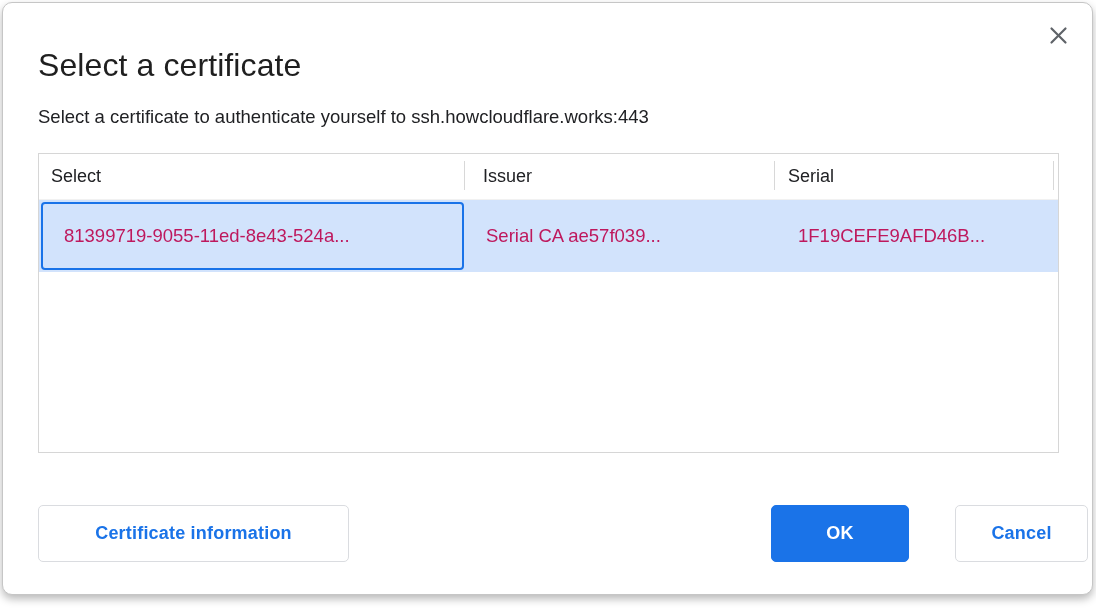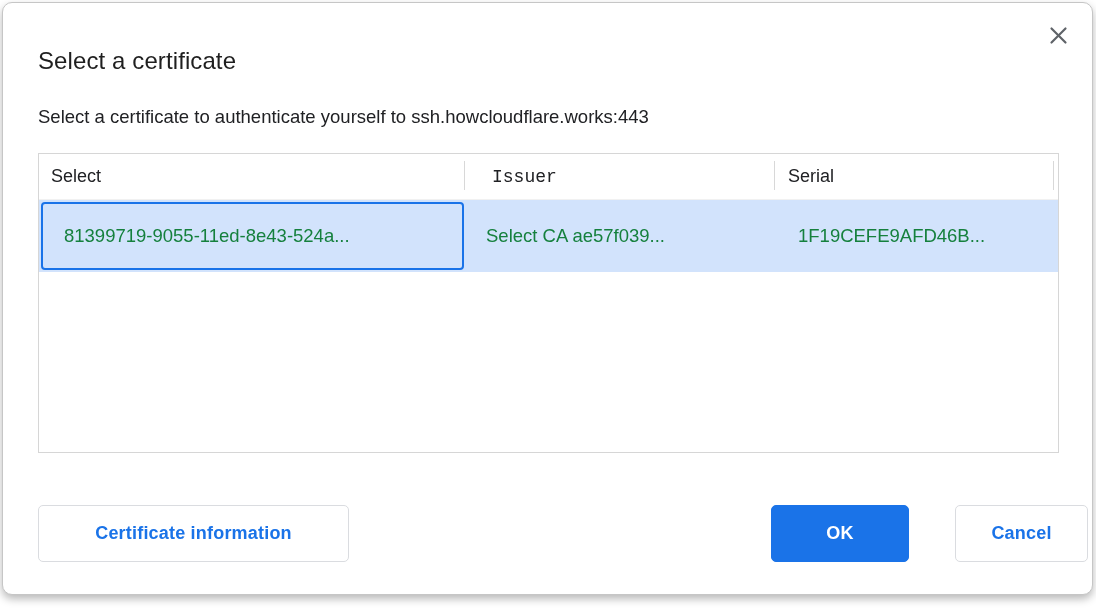--- a/index.html
+++ b/index.html
@@ -44,7 +44,7 @@
     position: absolute;
     left: 35px;
     top: 44px;
-    font-size: 24px;
+    font-size: 32px;
     font-weight: 400;
     color: #1f1f1f;
     letter-spacing: 0.1px;

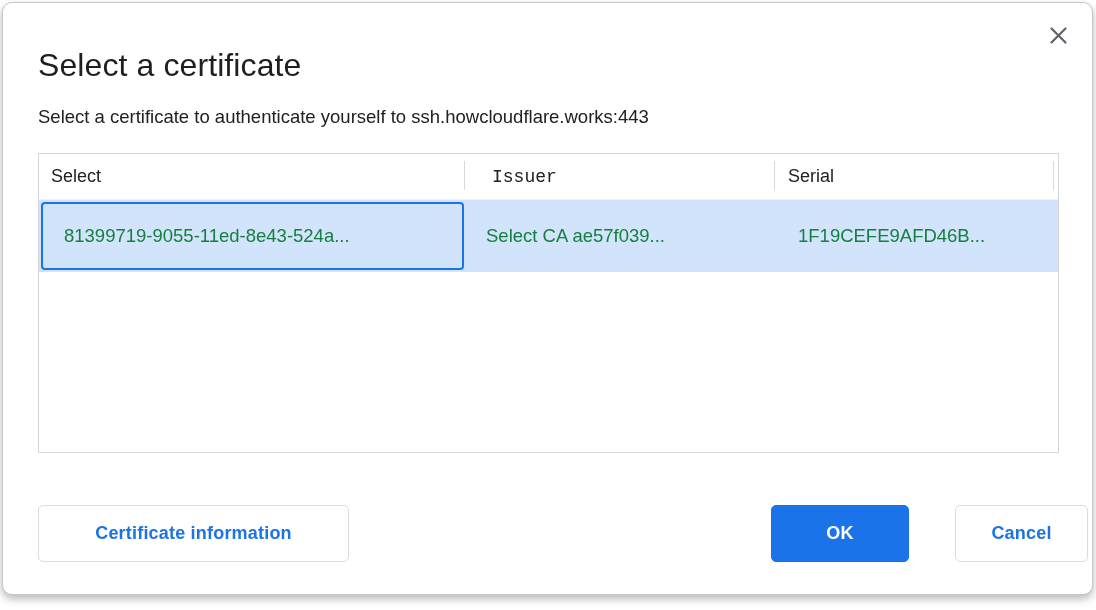--- a/index.html
+++ b/index.html
@@ -83,7 +83,7 @@
     color: #202124;
   }
   .th-subject { width: 425px; padding-left: 12px; }
-  .th-issuer  { width: 310px; padding-left: 28px; font-family: Liberation Mono, monospace; }
+  .th-issuer  { width: 310px; padding-left: 19px; }
   .th-serial  { width: 279px; padding-left: 14px; }
   .th-end     { flex: 1; }
   .th-issuer::before, .th-serial::before, .th-end::before {

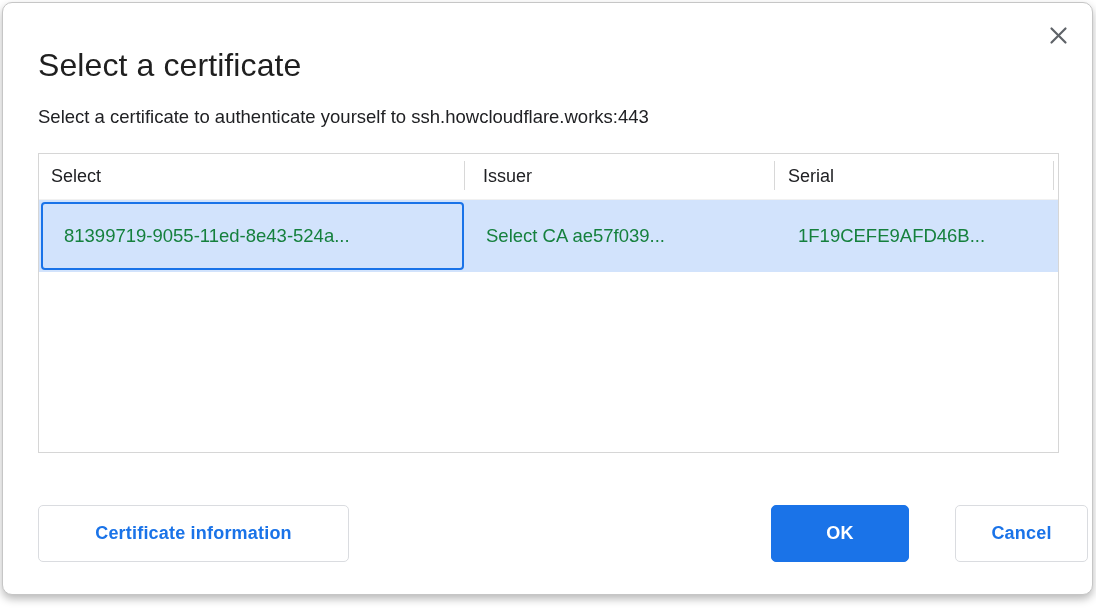--- a/index.html
+++ b/index.html
@@ -105,7 +105,7 @@
     display: flex;
     align-items: center;
     font-size: 18.5px;
-    color: #15803d;
+    color: #be185d;
     white-space: nowrap;
     overflow: hidden;
   }

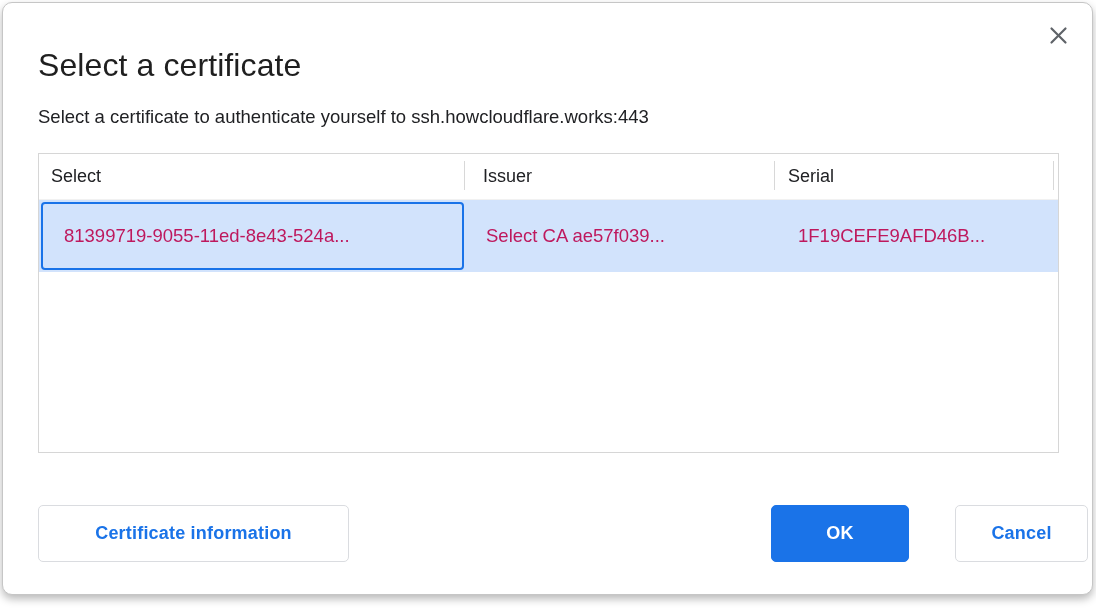--- a/index.html
+++ b/index.html
@@ -175,7 +175,7 @@
 
       <div class="table-row">
         <div class="cell cell-subject">81399719-9055-11ed-8e43-524a...</div>
-        <div class="cell cell-issuer">Select CA ae57f039...</div>
+        <div class="cell cell-issuer">Serial CA ae57f039...</div>
         <div class="cell cell-serial">1F19CEFE9AFD46B...</div>
       </div>
 

